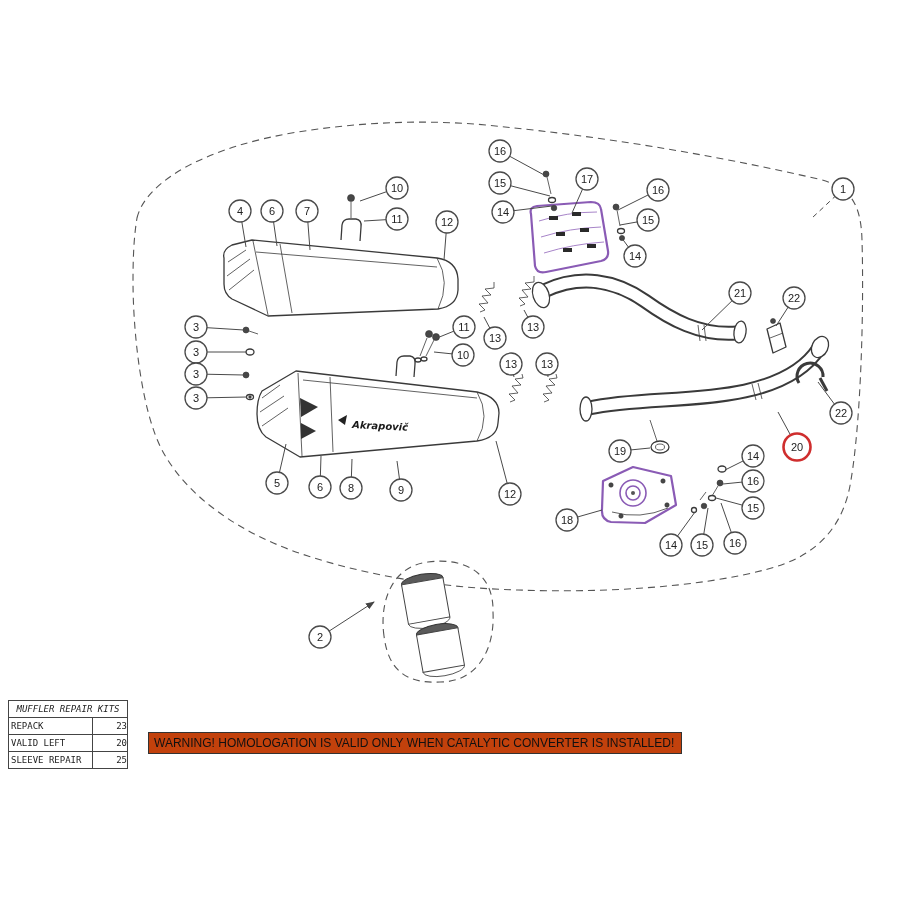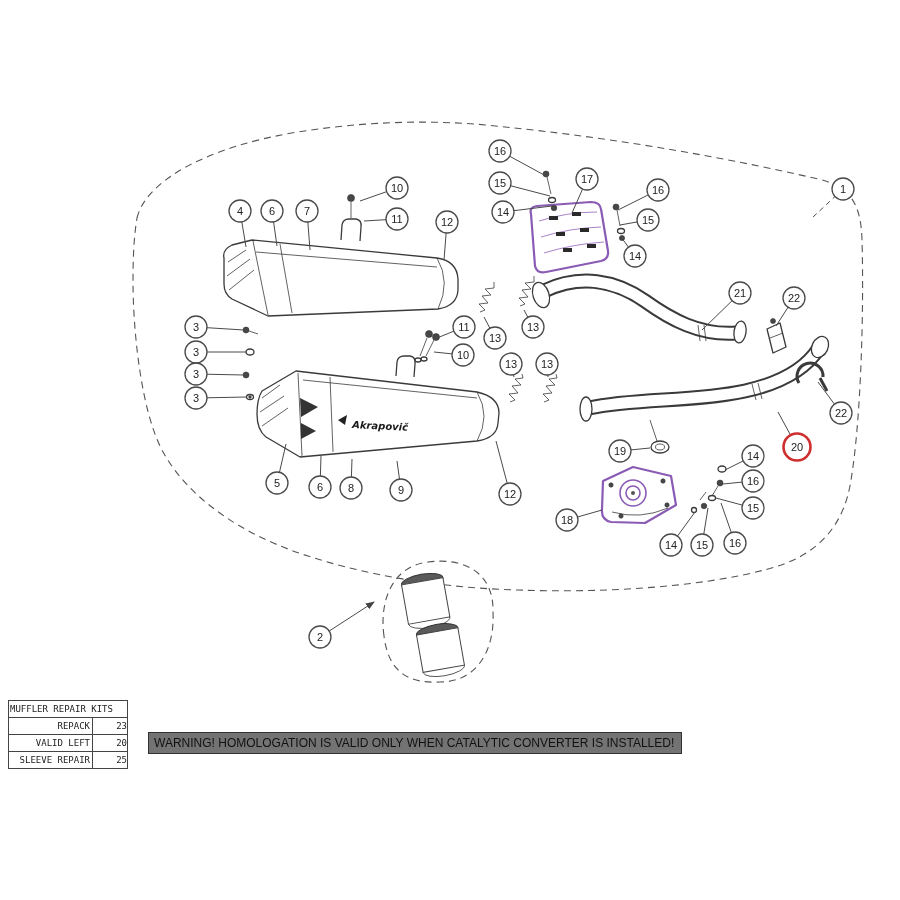--- a/index.html
+++ b/index.html
@@ -25,7 +25,7 @@
 
   .kits-table{position:absolute;left:8px;top:700px;width:118px;border:1px solid #444;
               font:9px "DejaVu Sans Mono",monospace;color:#222;background:#fff;}
-  .kits-header{border-bottom:1px solid #444;text-align:left;padding:3px 1px;}
+  .kits-header{border-bottom:1px solid #444;text-align:center;padding:3px 1px;font-style:italic;}
   .kits-row{display:flex;border-bottom:1px solid #444;}
   .kits-row:last-child{border-bottom:none;}
   .kits-label{flex:1;text-align:right;padding:3px 2px;border-right:1px solid #444;white-space:nowrap;}

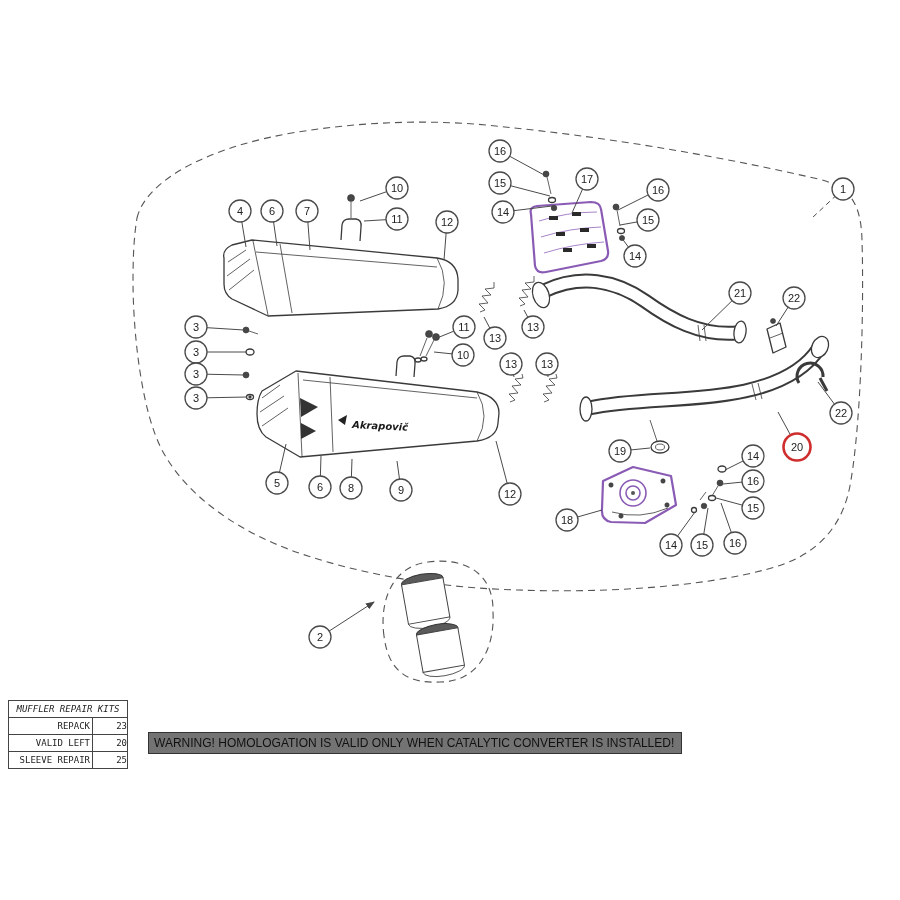--- a/index.html
+++ b/index.html
@@ -28,7 +28,7 @@
   .kits-header{border-bottom:1px solid #444;text-align:center;padding:3px 1px;font-style:italic;}
   .kits-row{display:flex;border-bottom:1px solid #444;}
   .kits-row:last-child{border-bottom:none;}
-  .kits-label{flex:1;text-align:right;padding:3px 2px;border-right:1px solid #444;white-space:nowrap;}
+  .kits-label{flex:1;text-align:left;padding:3px 2px;border-right:1px solid #444;white-space:nowrap;}
   .kits-value{width:34px;text-align:right;padding:3px 0;}
 
   .warning{position:absolute;left:148px;top:732px;border:1px solid #333;background:#737373;

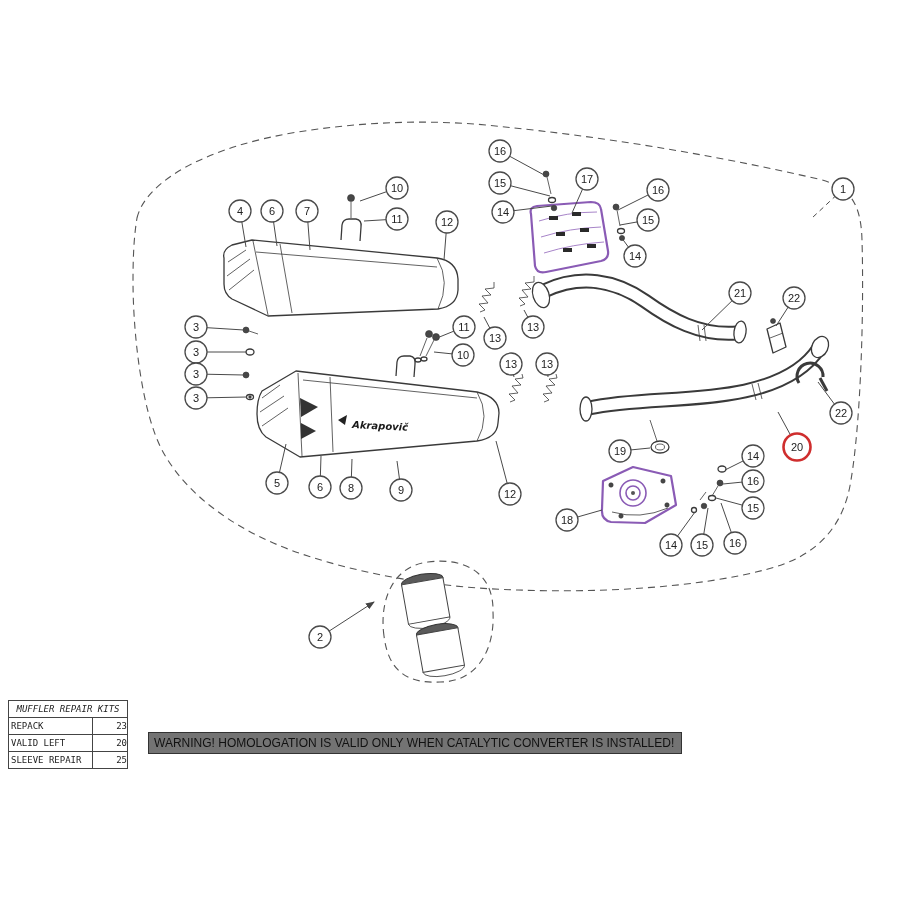--- a/index.html
+++ b/index.html
@@ -31,7 +31,7 @@
   .kits-label{flex:1;text-align:left;padding:3px 2px;border-right:1px solid #444;white-space:nowrap;}
   .kits-value{width:34px;text-align:right;padding:3px 0;}
 
-  .warning{position:absolute;left:148px;top:732px;border:1px solid #333;background:#737373;
+  .warning{position:absolute;left:148px;top:732px;border:1px solid #333;background:#c2410c;
            padding:3px 7px 3px 5px;font:12px "Liberation Sans",sans-serif;color:#111;white-space:nowrap;}
 </style>
 </head>

